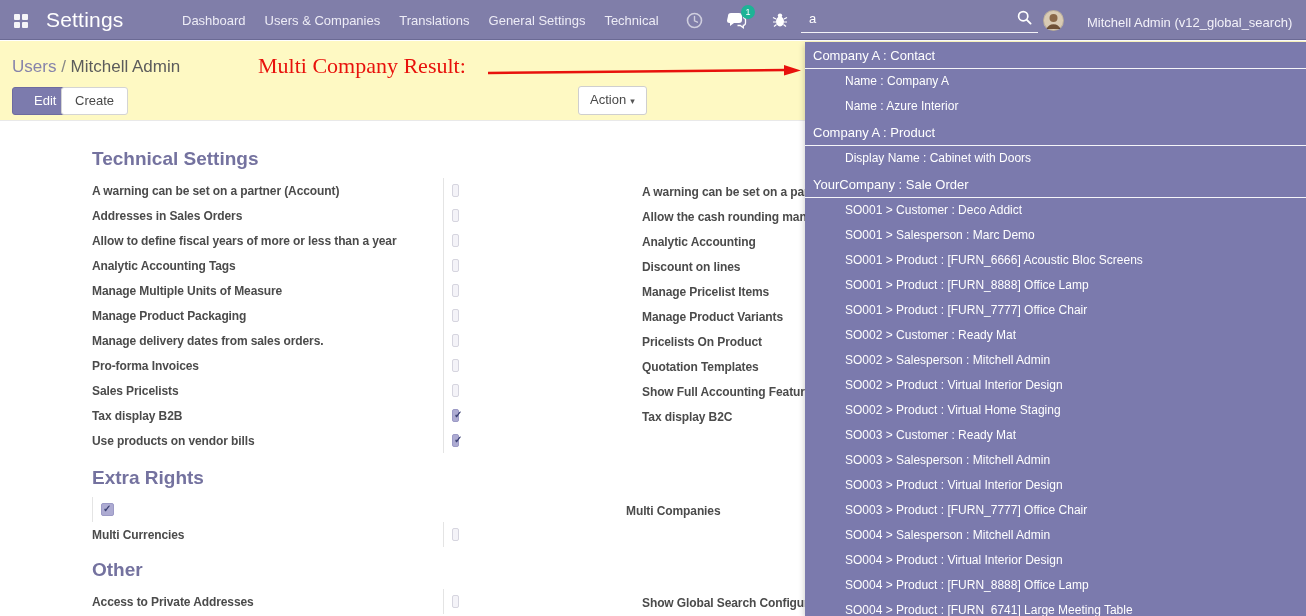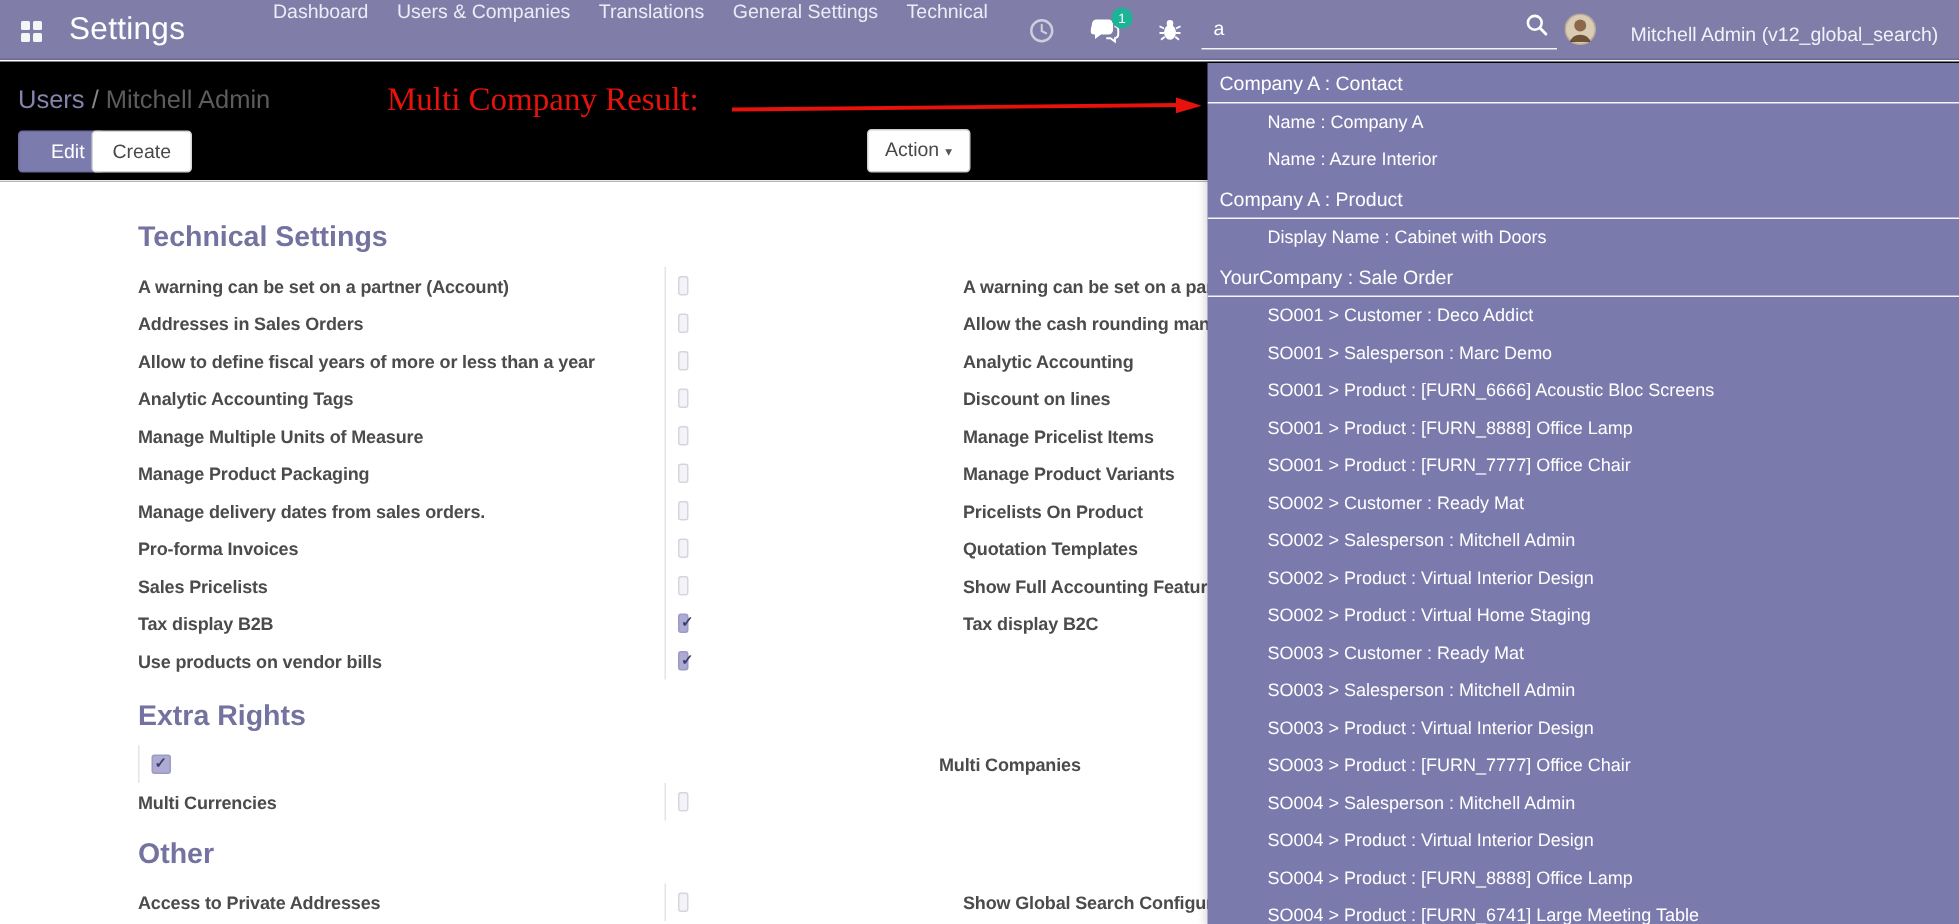--- a/index.html
+++ b/index.html
@@ -25,7 +25,7 @@
     position:absolute; left:46px; top:0; height:40px; line-height:40px;
     color:#fff; font-size:21px; font-weight:500; letter-spacing:.2px;
   }
-  .nav-menu { position:absolute; left:182px; top:0; height:40px; display:flex; gap:19px; align-items:flex-start; }
+  .nav-menu { position:absolute; left:182px; top:0; height:40px; display:flex; gap:19px; align-items:center; }
   .nav-menu .menu-item { color:#edecf6; font-size:13px; cursor:pointer; white-space:nowrap; }
   .nav-icons { position:absolute; left:684px; top:0; height:40px; display:flex; gap:23px; align-items:center; }
   .nav-ico { position:relative; width:20px; height:20px; display:flex; align-items:center; justify-content:center; cursor:pointer; }

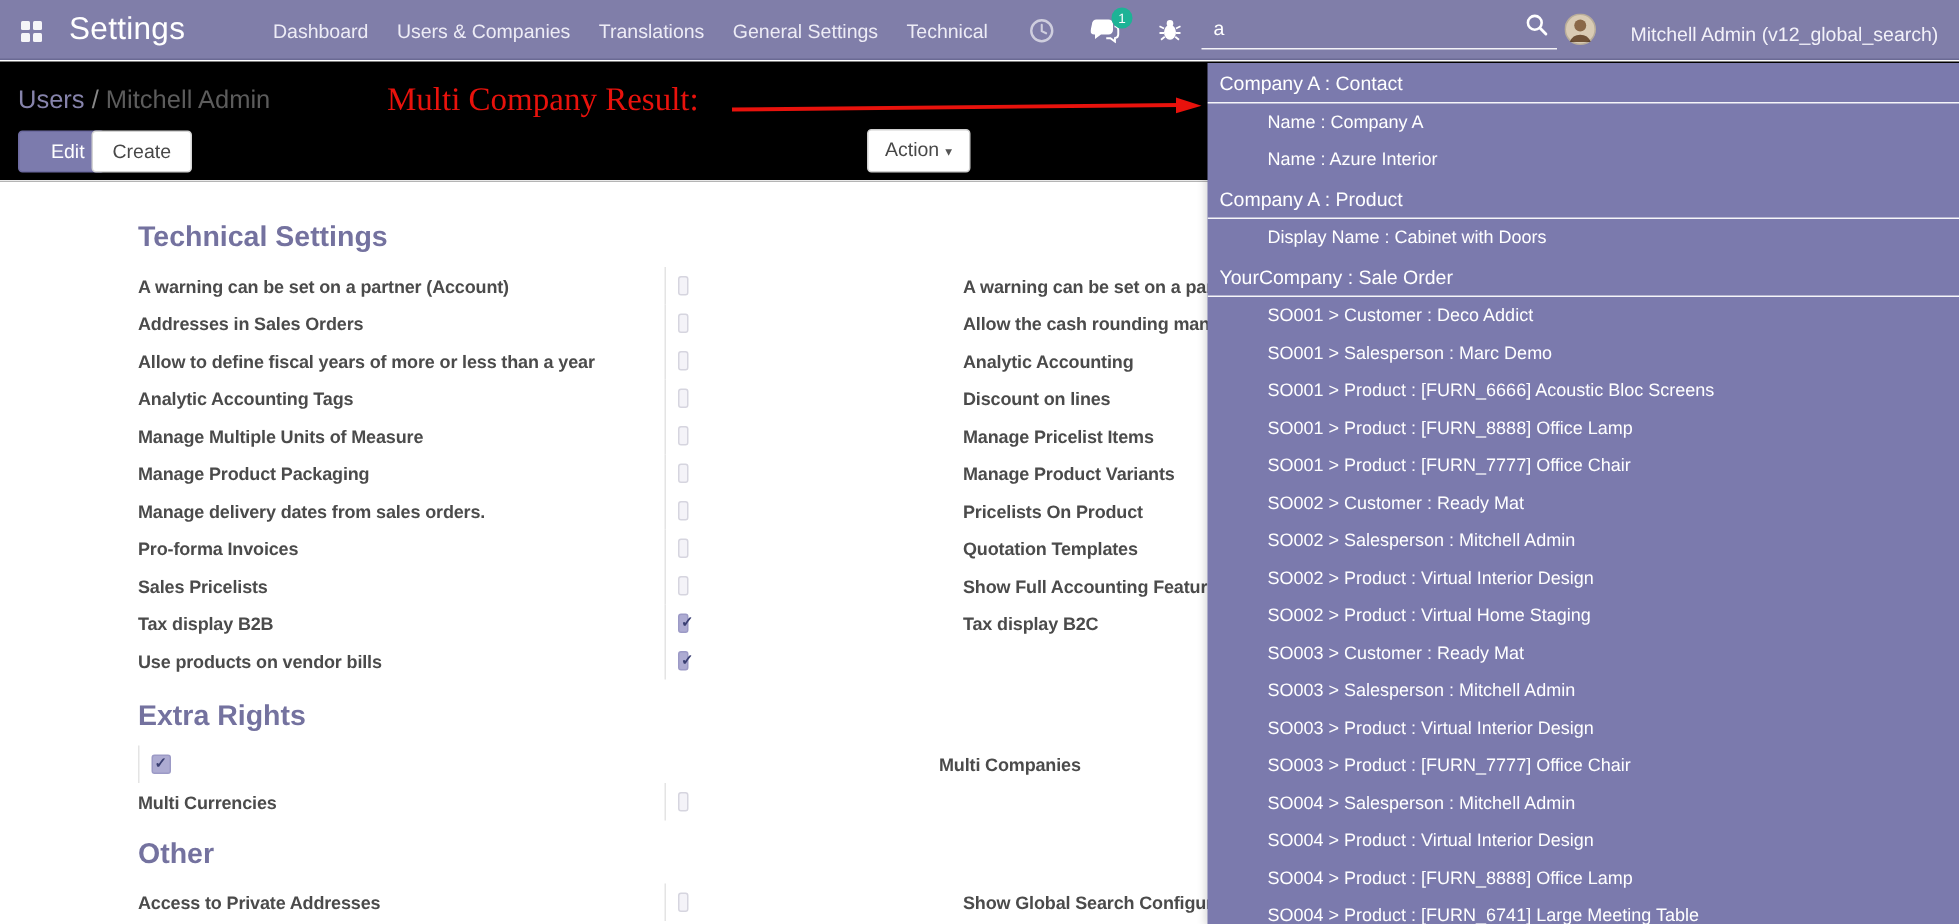--- a/index.html
+++ b/index.html
@@ -47,7 +47,7 @@
   .caret { color:#e4e3f0; font-size:10px; }
 
   
-  .control-panel { position:absolute; left:0; top:41px; width:1306px; height:80px; border-bottom:1px solid #e9e9e9; background:#000000; z-index:5;text-align:right; }
+  .control-panel { position:absolute; left:0; top:41px; width:1306px; height:80px; border-bottom:1px solid #e9e9e9; background:#fef9c3; z-index:5;text-align:right; }
   .breadcrumb { position:absolute; left:12px; top:16px; font-size:17px; }
   .bc-link { color:#8683ab; cursor:pointer; }
   .bc-sep { color:#888; }

